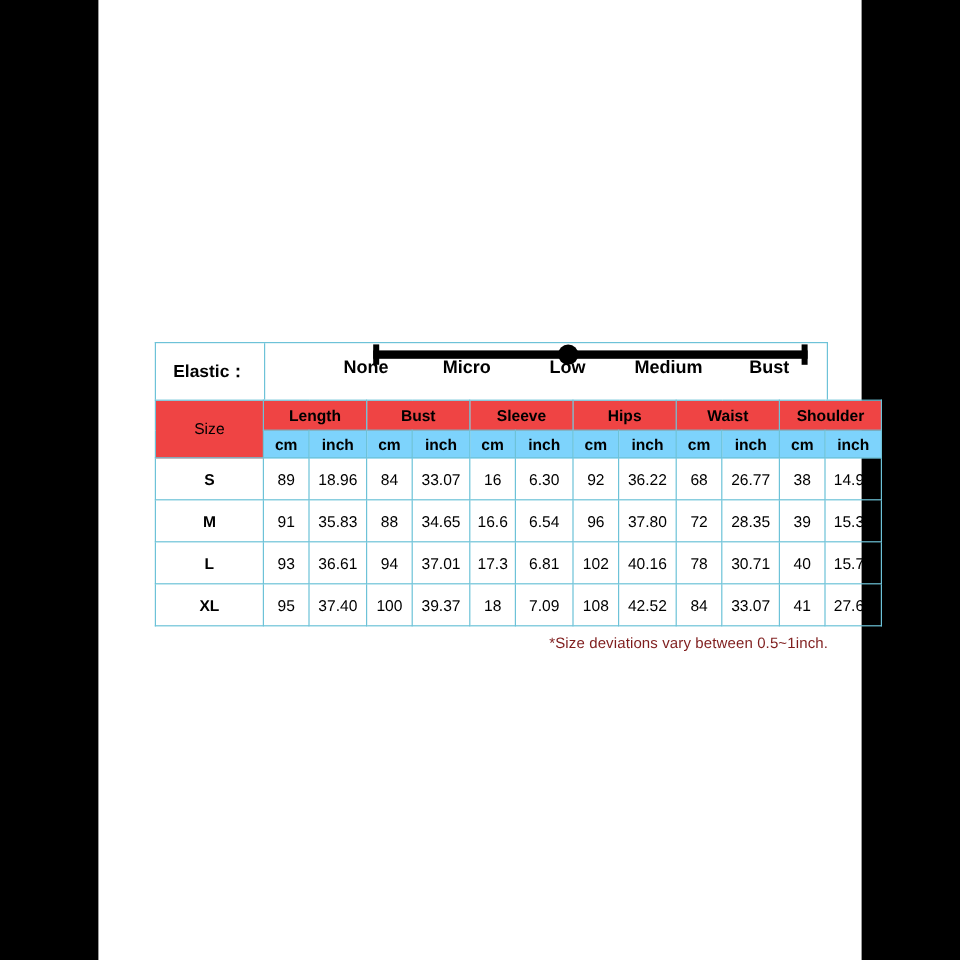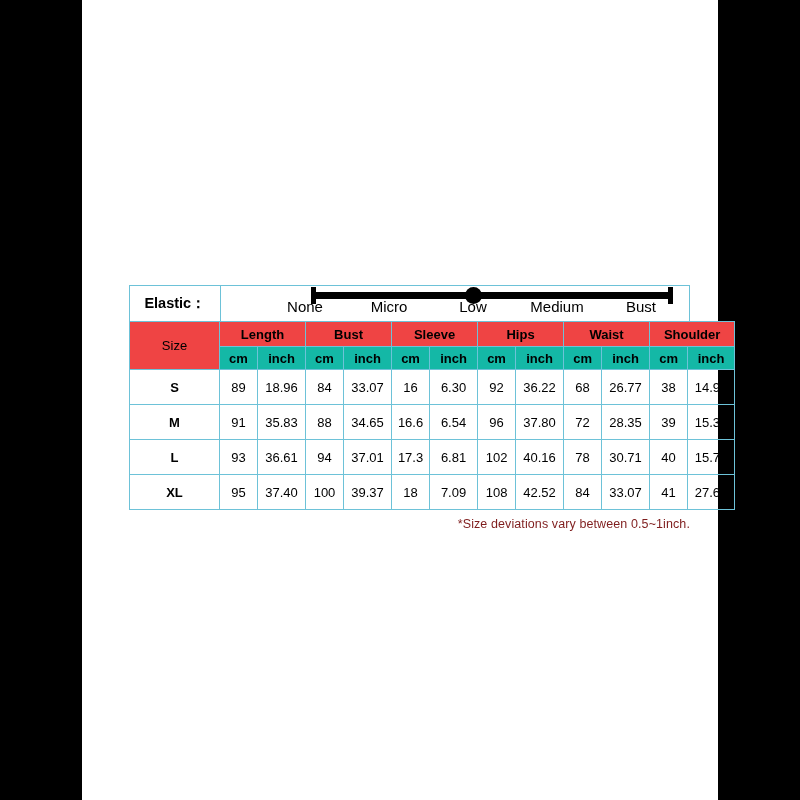--- a/index.html
+++ b/index.html
@@ -35,7 +35,7 @@
     align-items: stretch;
     border: 1px solid #6dc2d8;
     border-bottom: none;
-    height: 36px;
+    height: 48px;
     box-sizing: border-box;
     gap: 36px;
   }

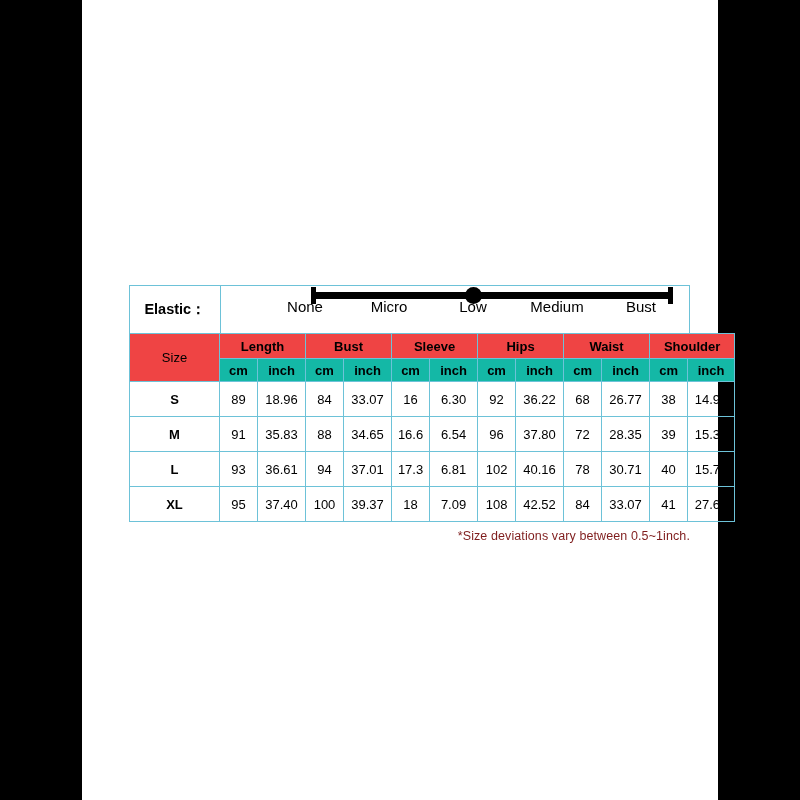--- a/index.html
+++ b/index.html
@@ -93,7 +93,7 @@
   }
   .slider-ticks span {
     font-size: 15px;
-    font-weight: normal;
+    font-weight: bold;
     color: #000;
     text-align: center;
     flex: 1 1 0;

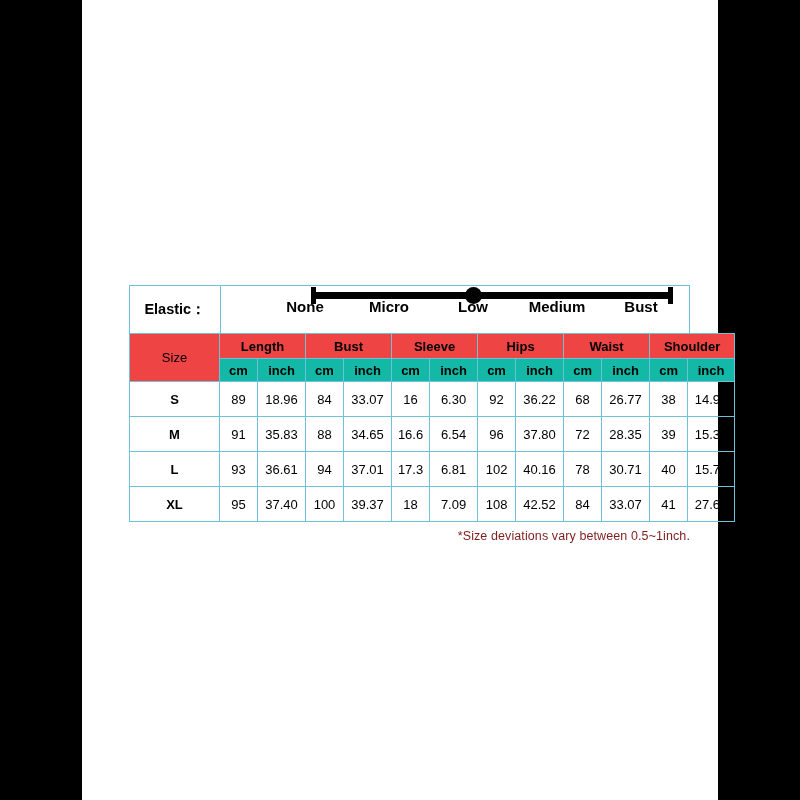--- a/index.html
+++ b/index.html
@@ -126,7 +126,7 @@
     font-size: 16px;
   }
   .hdr-unit {
-    background: #14b8a6;
+    background: #7dd3fc;
     color: #ffffff;
     font-weight: bold;
     font-size: 12.5px;

